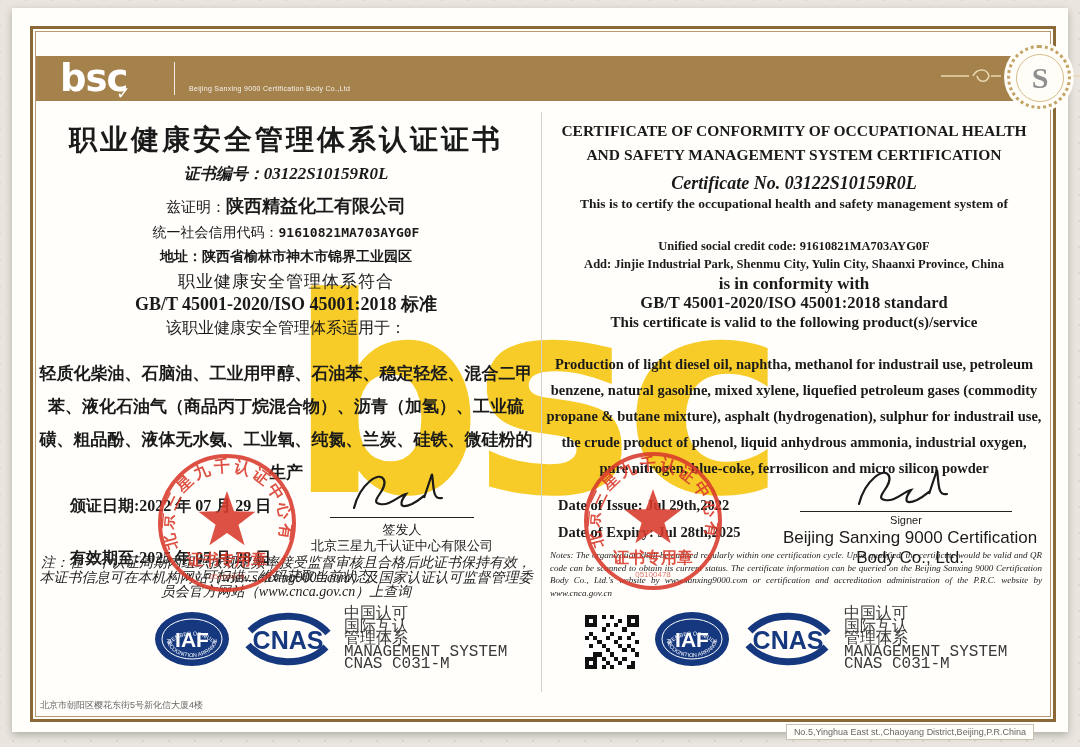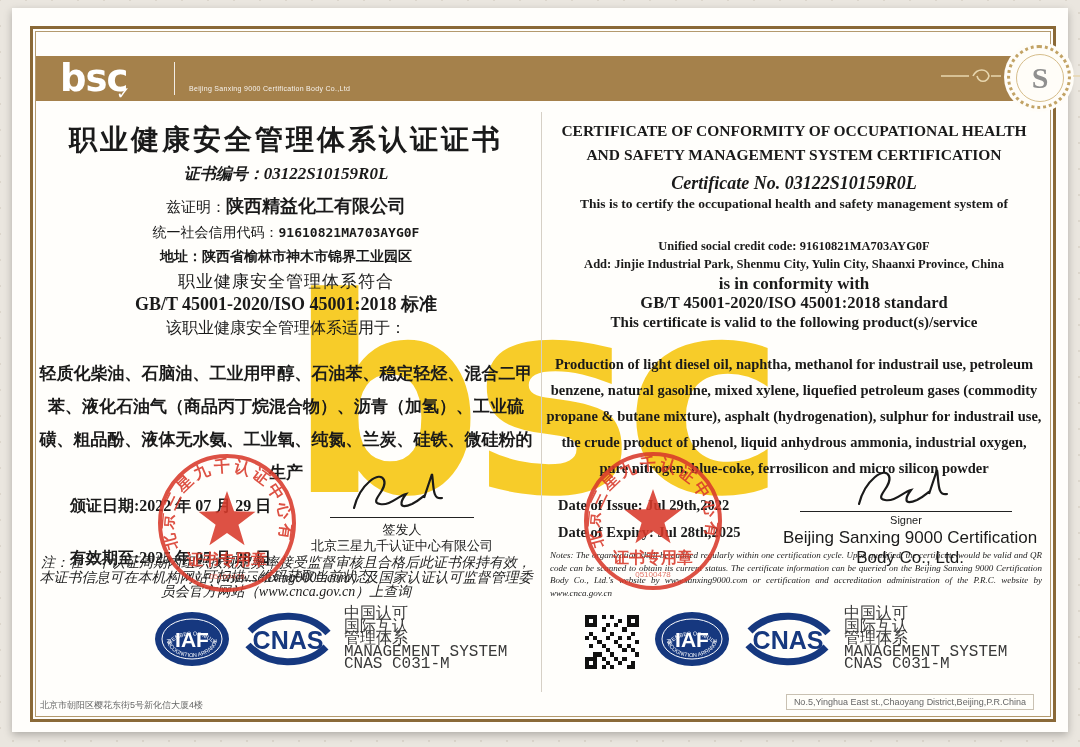--- a/index.html
+++ b/index.html
@@ -50,7 +50,7 @@
   .accr-text{font-family:Liberation Mono, monospace;font-size:16px;line-height:12.5px;color:#3a3a3a;}
   .qr{position:absolute;z-index:3;}
   .footer-addr{position:absolute;z-index:3;font-family:"Liberation Sans",sans-serif;font-size:9px;color:#666;}
-  .footer-box{border:1px solid #c9c1b2;padding:2px 7px;background:#fffef9;}
+  .footer-box{border:1px solid #c9c1b2;padding:2px 7px;background:#fffef9;margin-top:30px;}
 </style>
 </head>
 <body>

